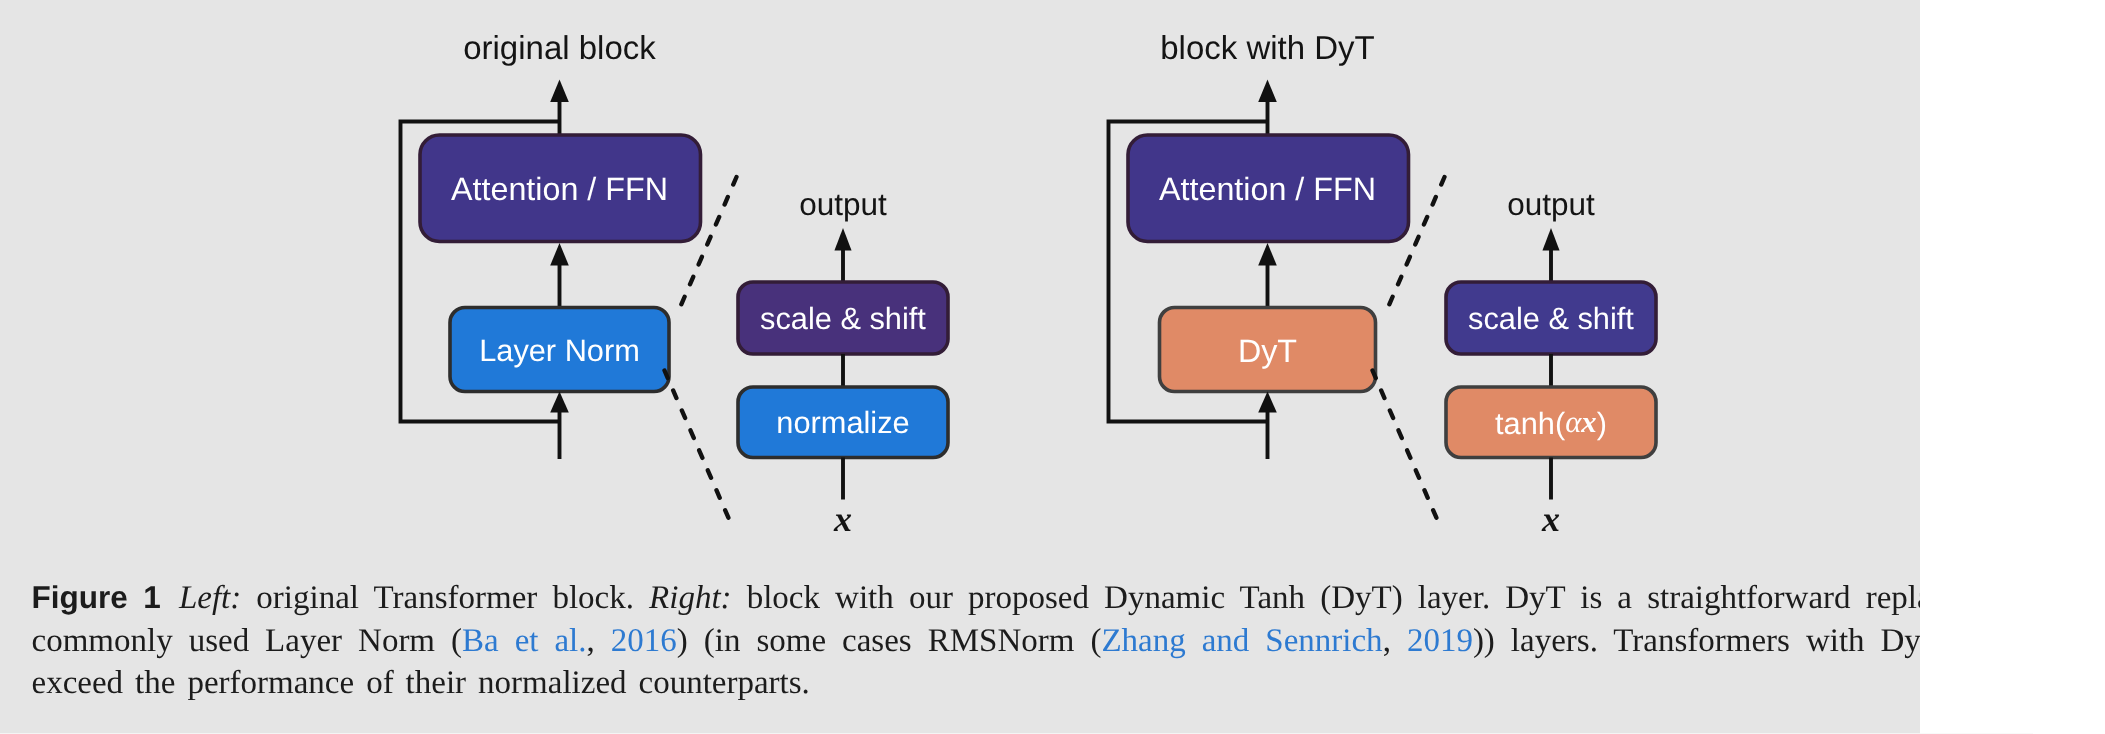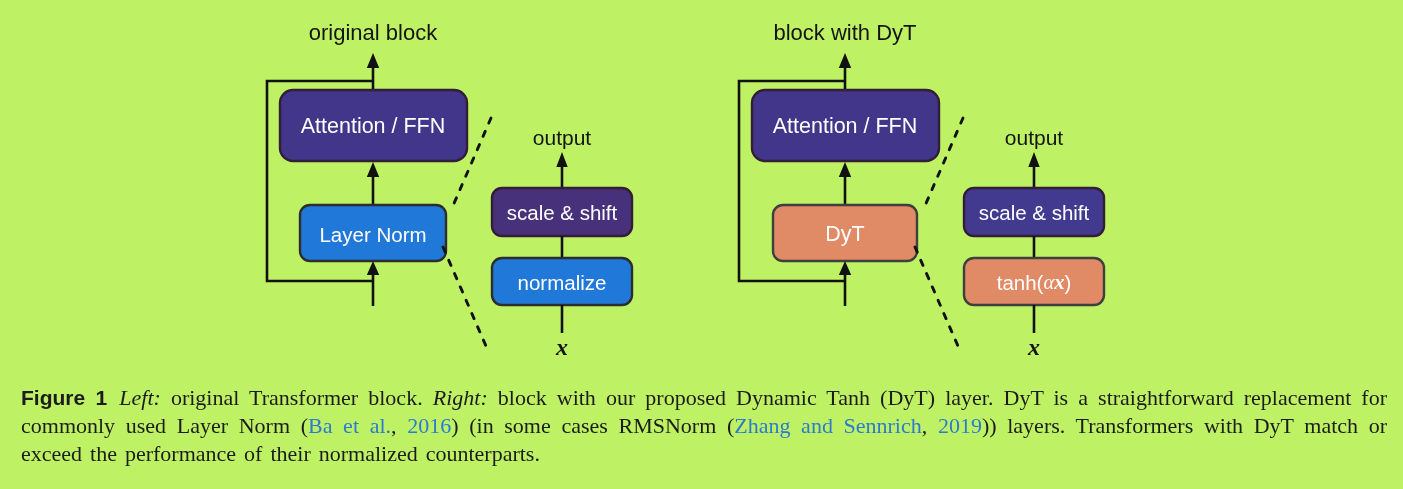--- a/index.html
+++ b/index.html
@@ -5,8 +5,8 @@
   html, body { margin: 0; padding: 0; background: #ffffff; }
   #canvas {
     position: relative;
-    width: 1403px; height: 489px;
-    background: #bef264;
+    width: 1280px; height: 489px;
+    background: #e5e5e5;
     font-family: "Liberation Sans", sans-serif;
     overflow: hidden;
   }

